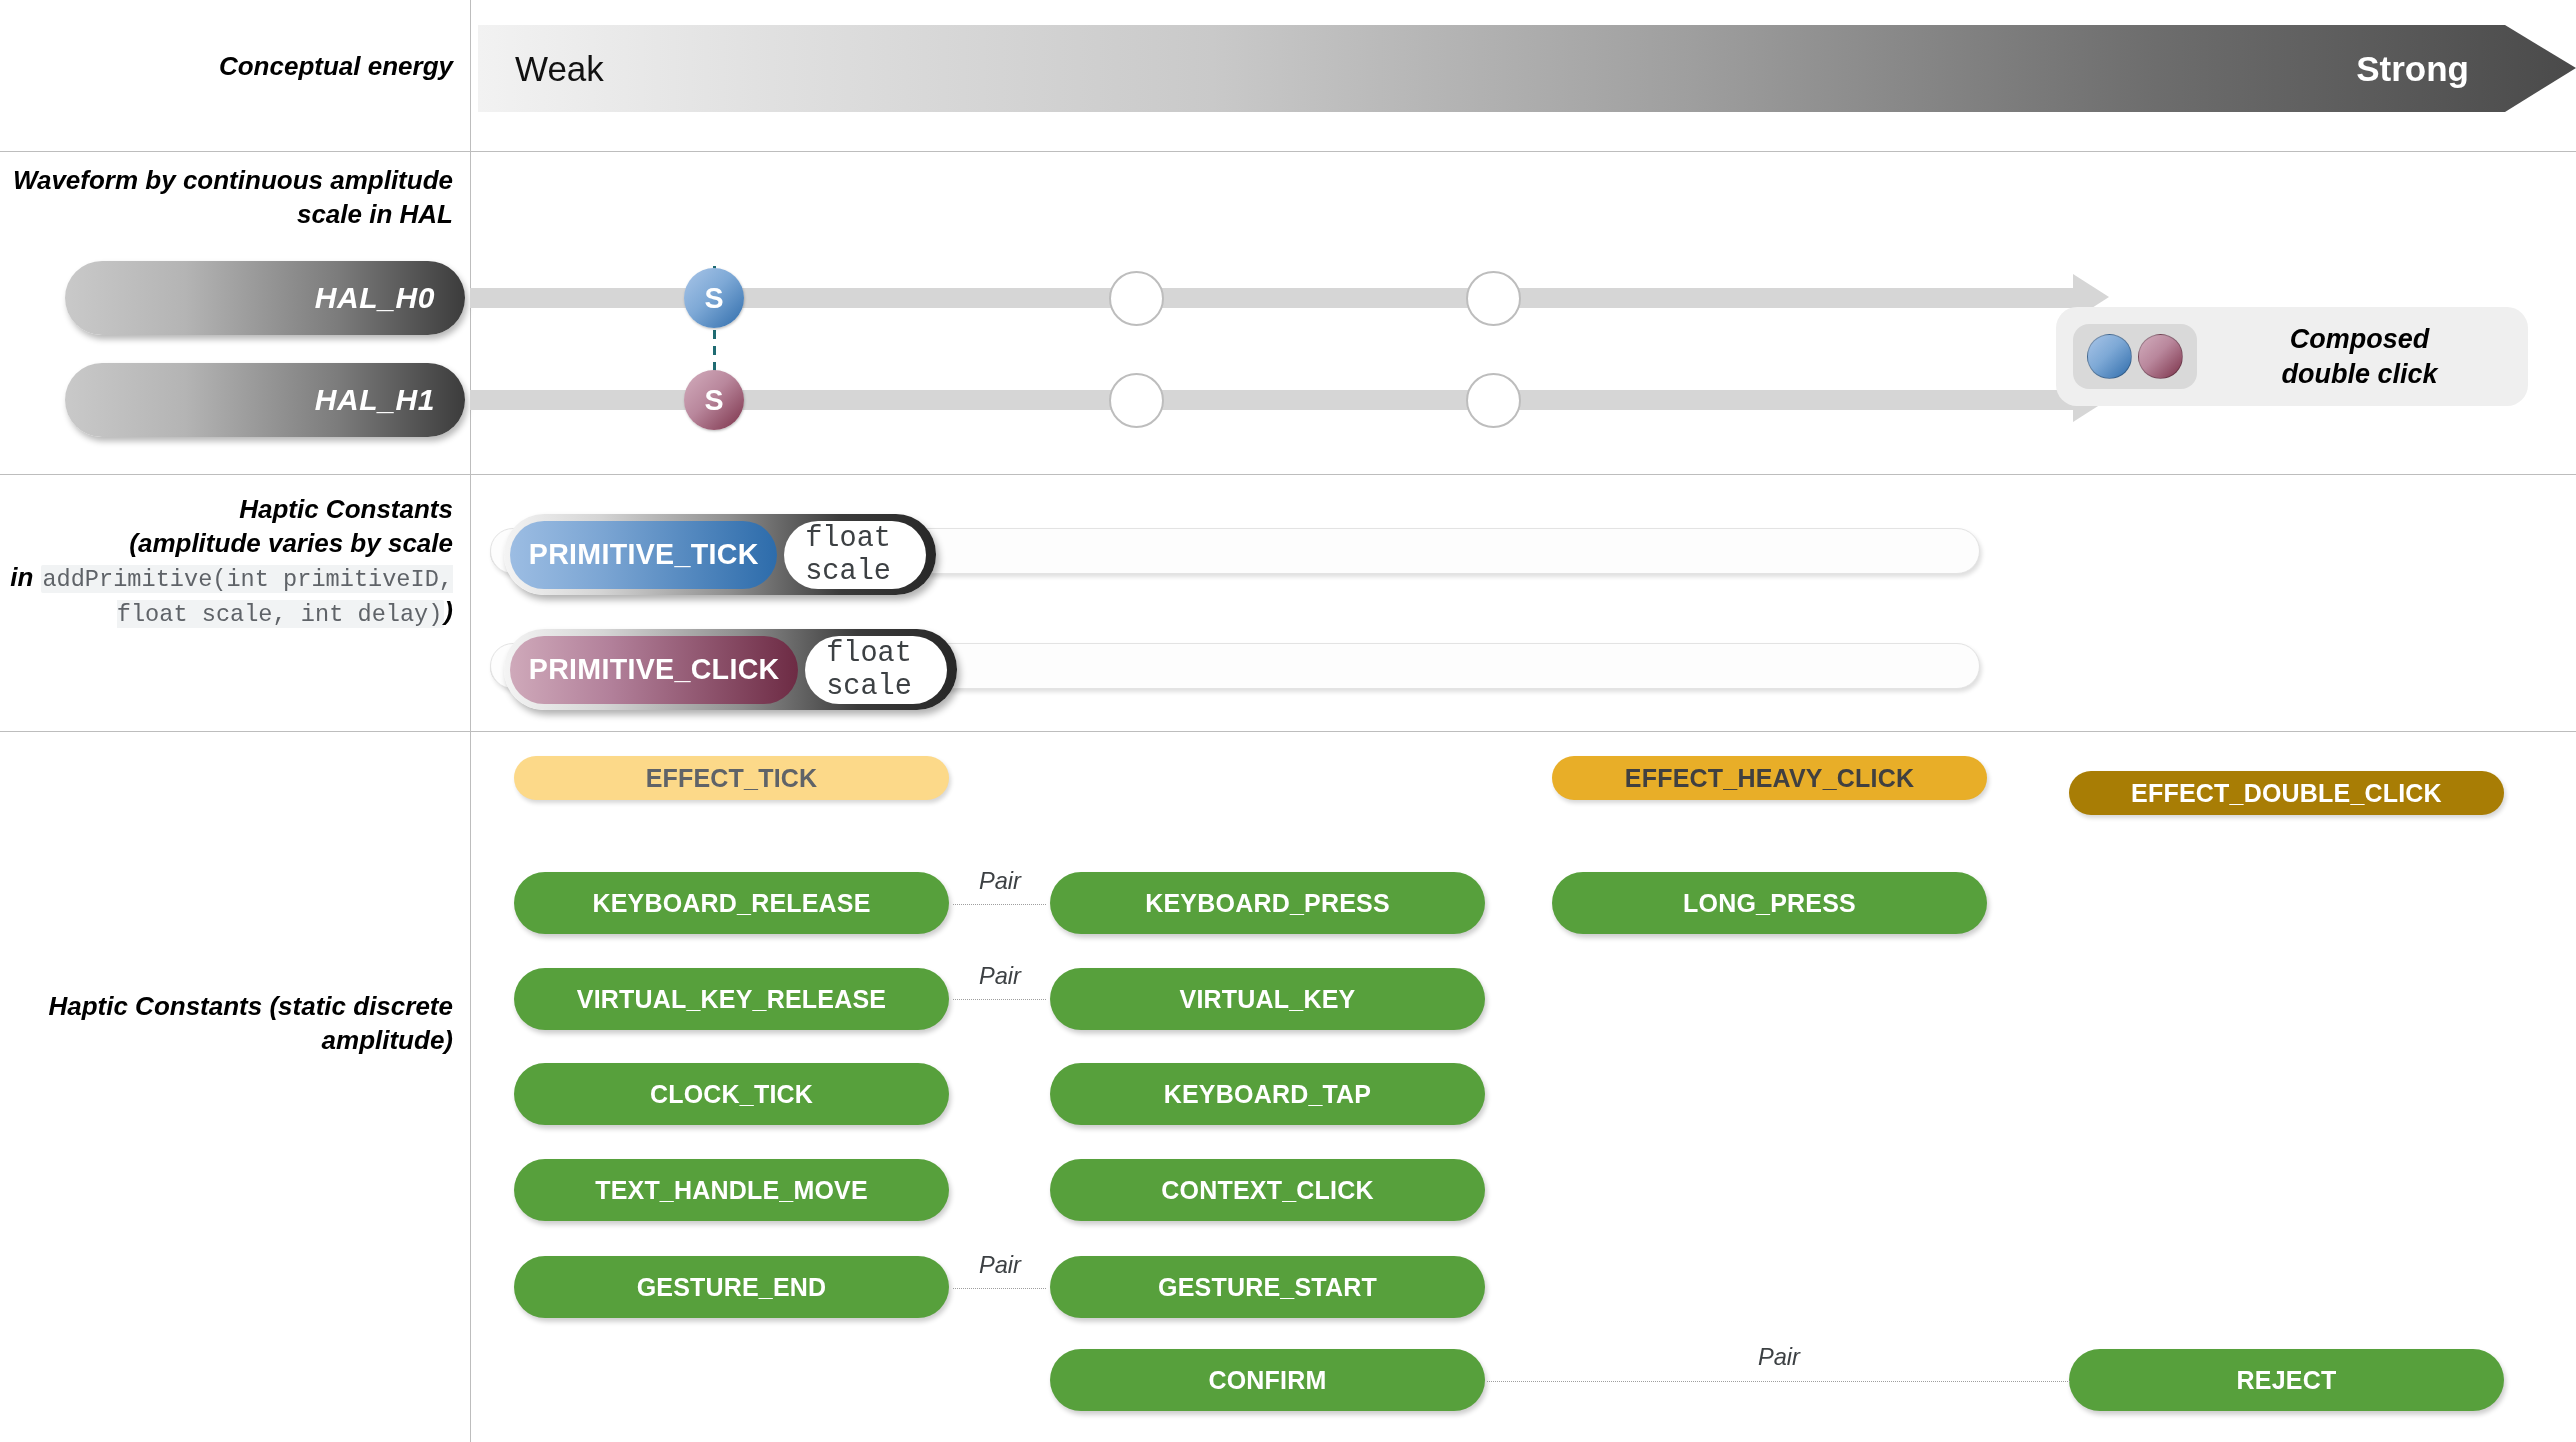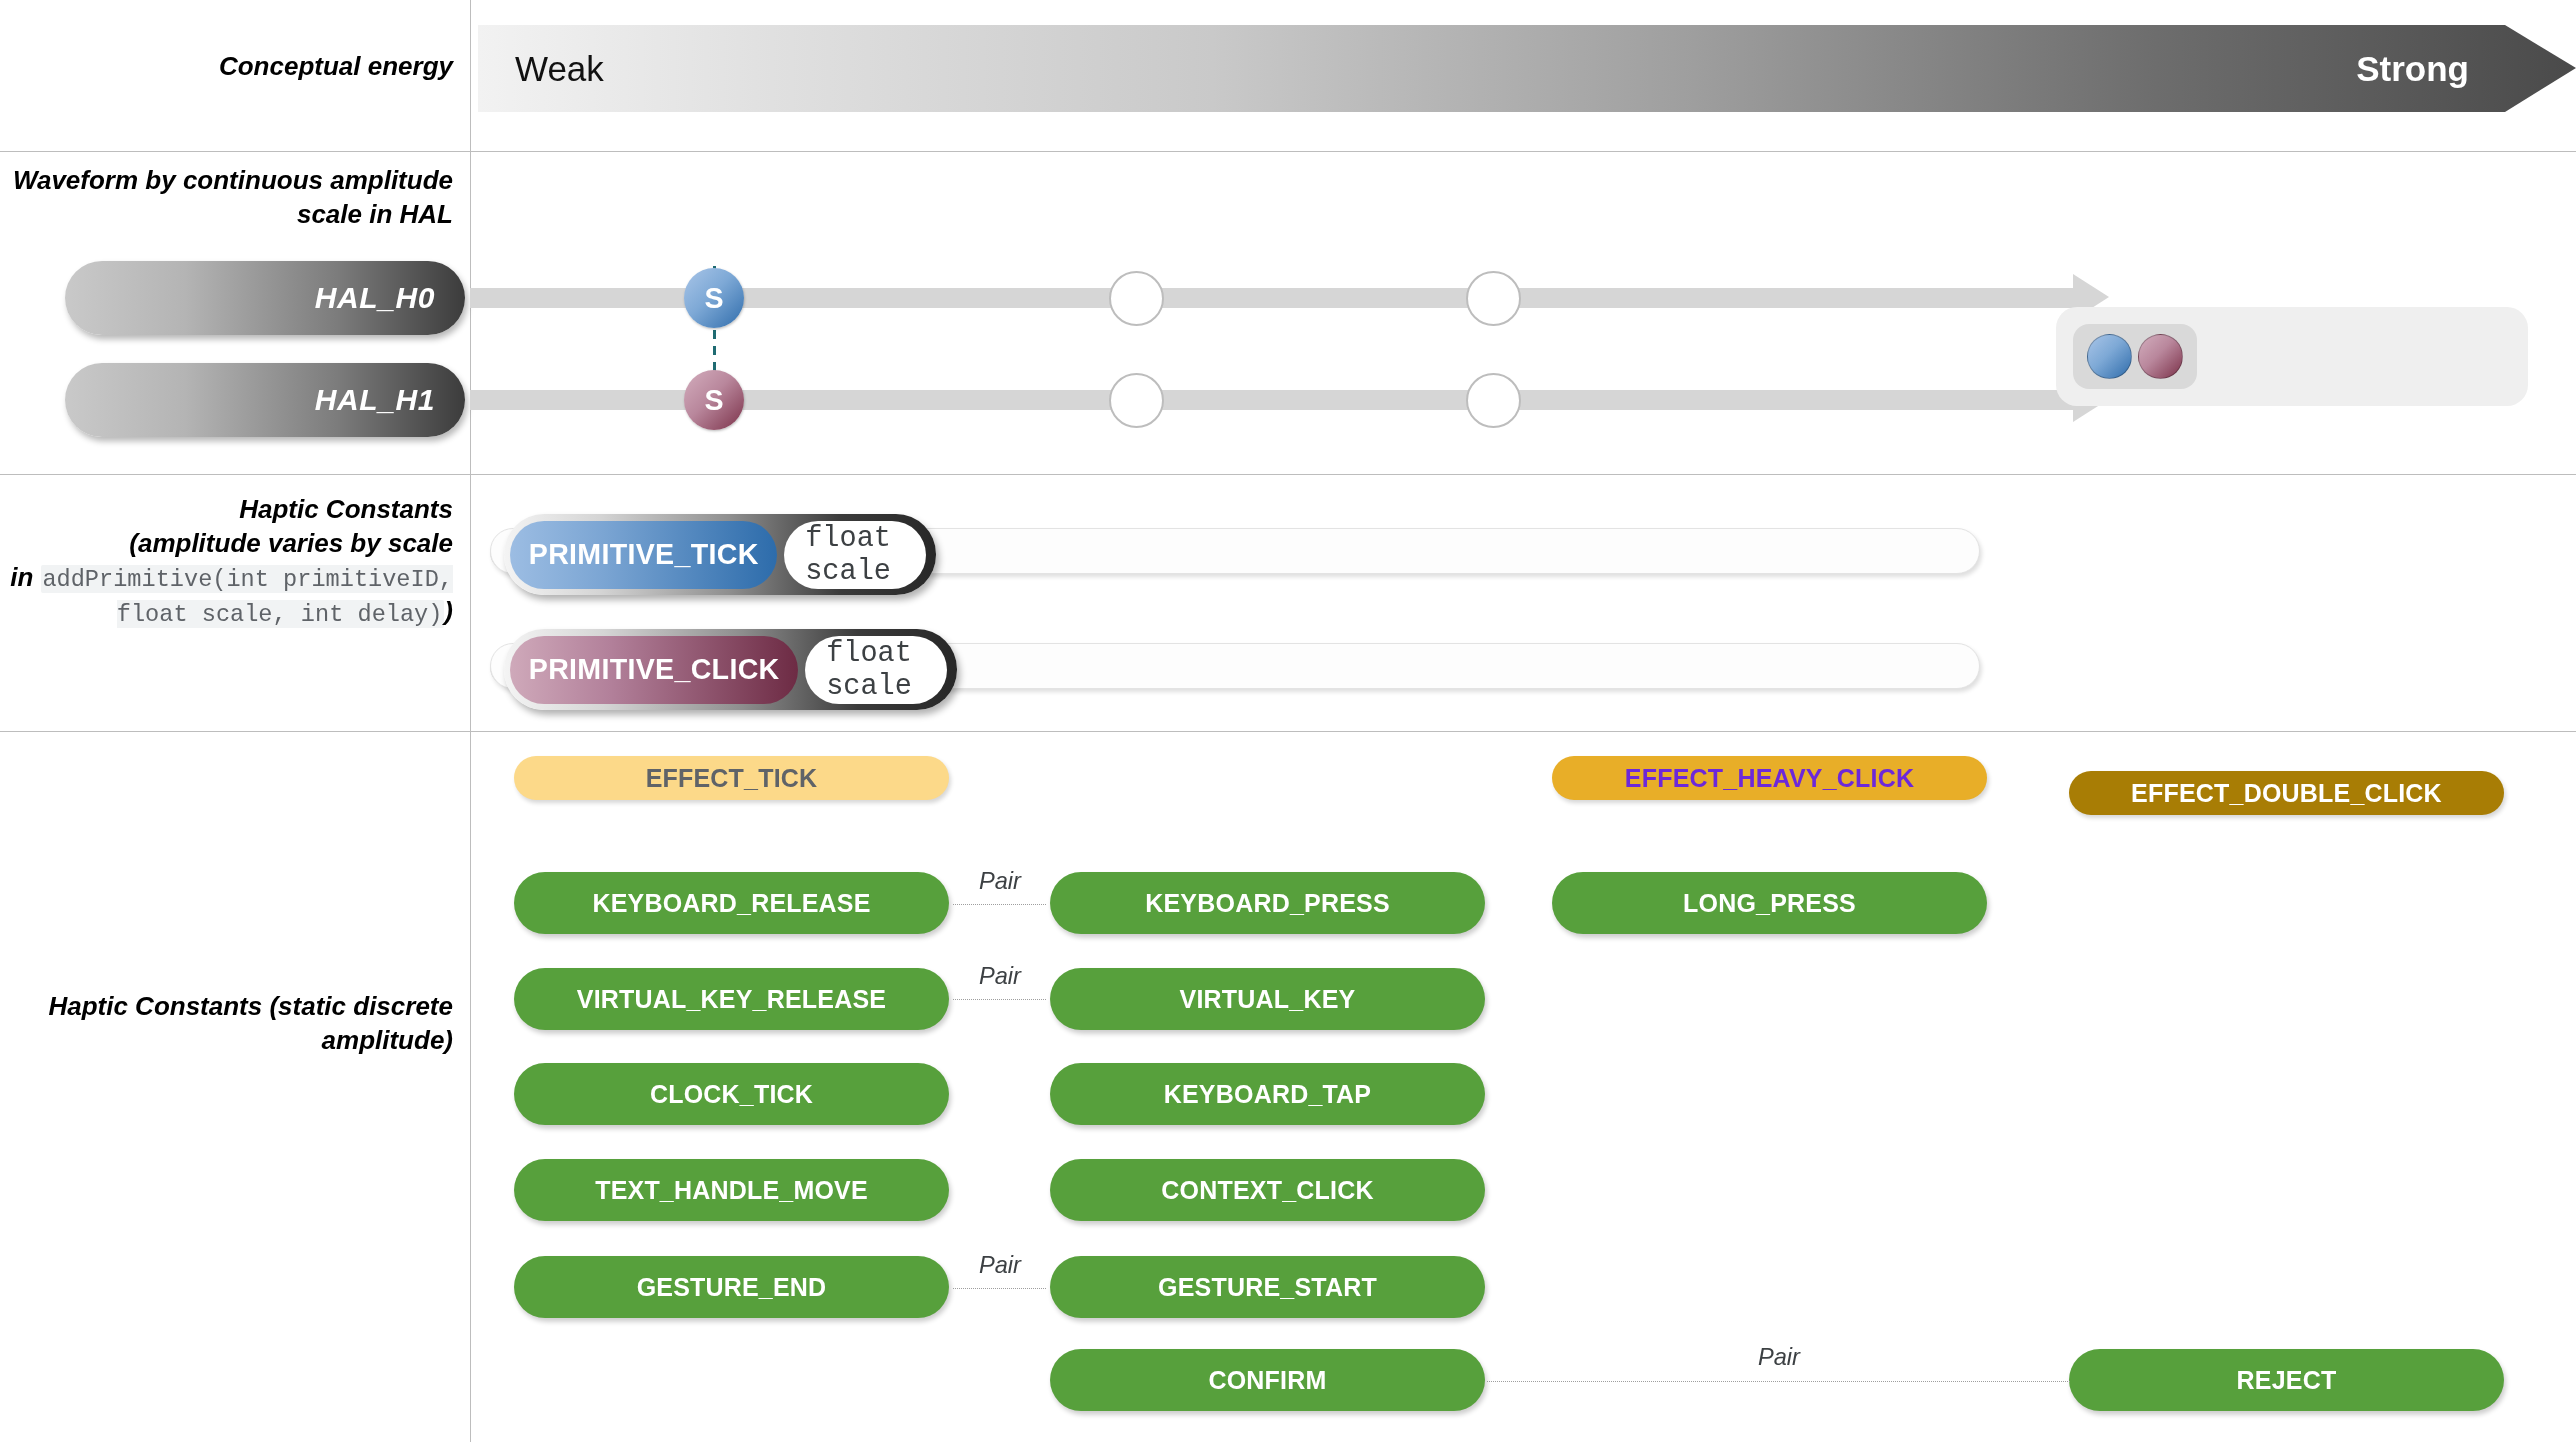--- a/index.html
+++ b/index.html
@@ -295,6 +295,10 @@
       <div class="d blue"></div>
       <div class="d purple"></div>
     </div>
+    <div class="ctext">
+      <div>Composed</div>
+      <div>double click</div>
+    </div>
   </div>
 
   <div class="row-label lbl-hc-scale">

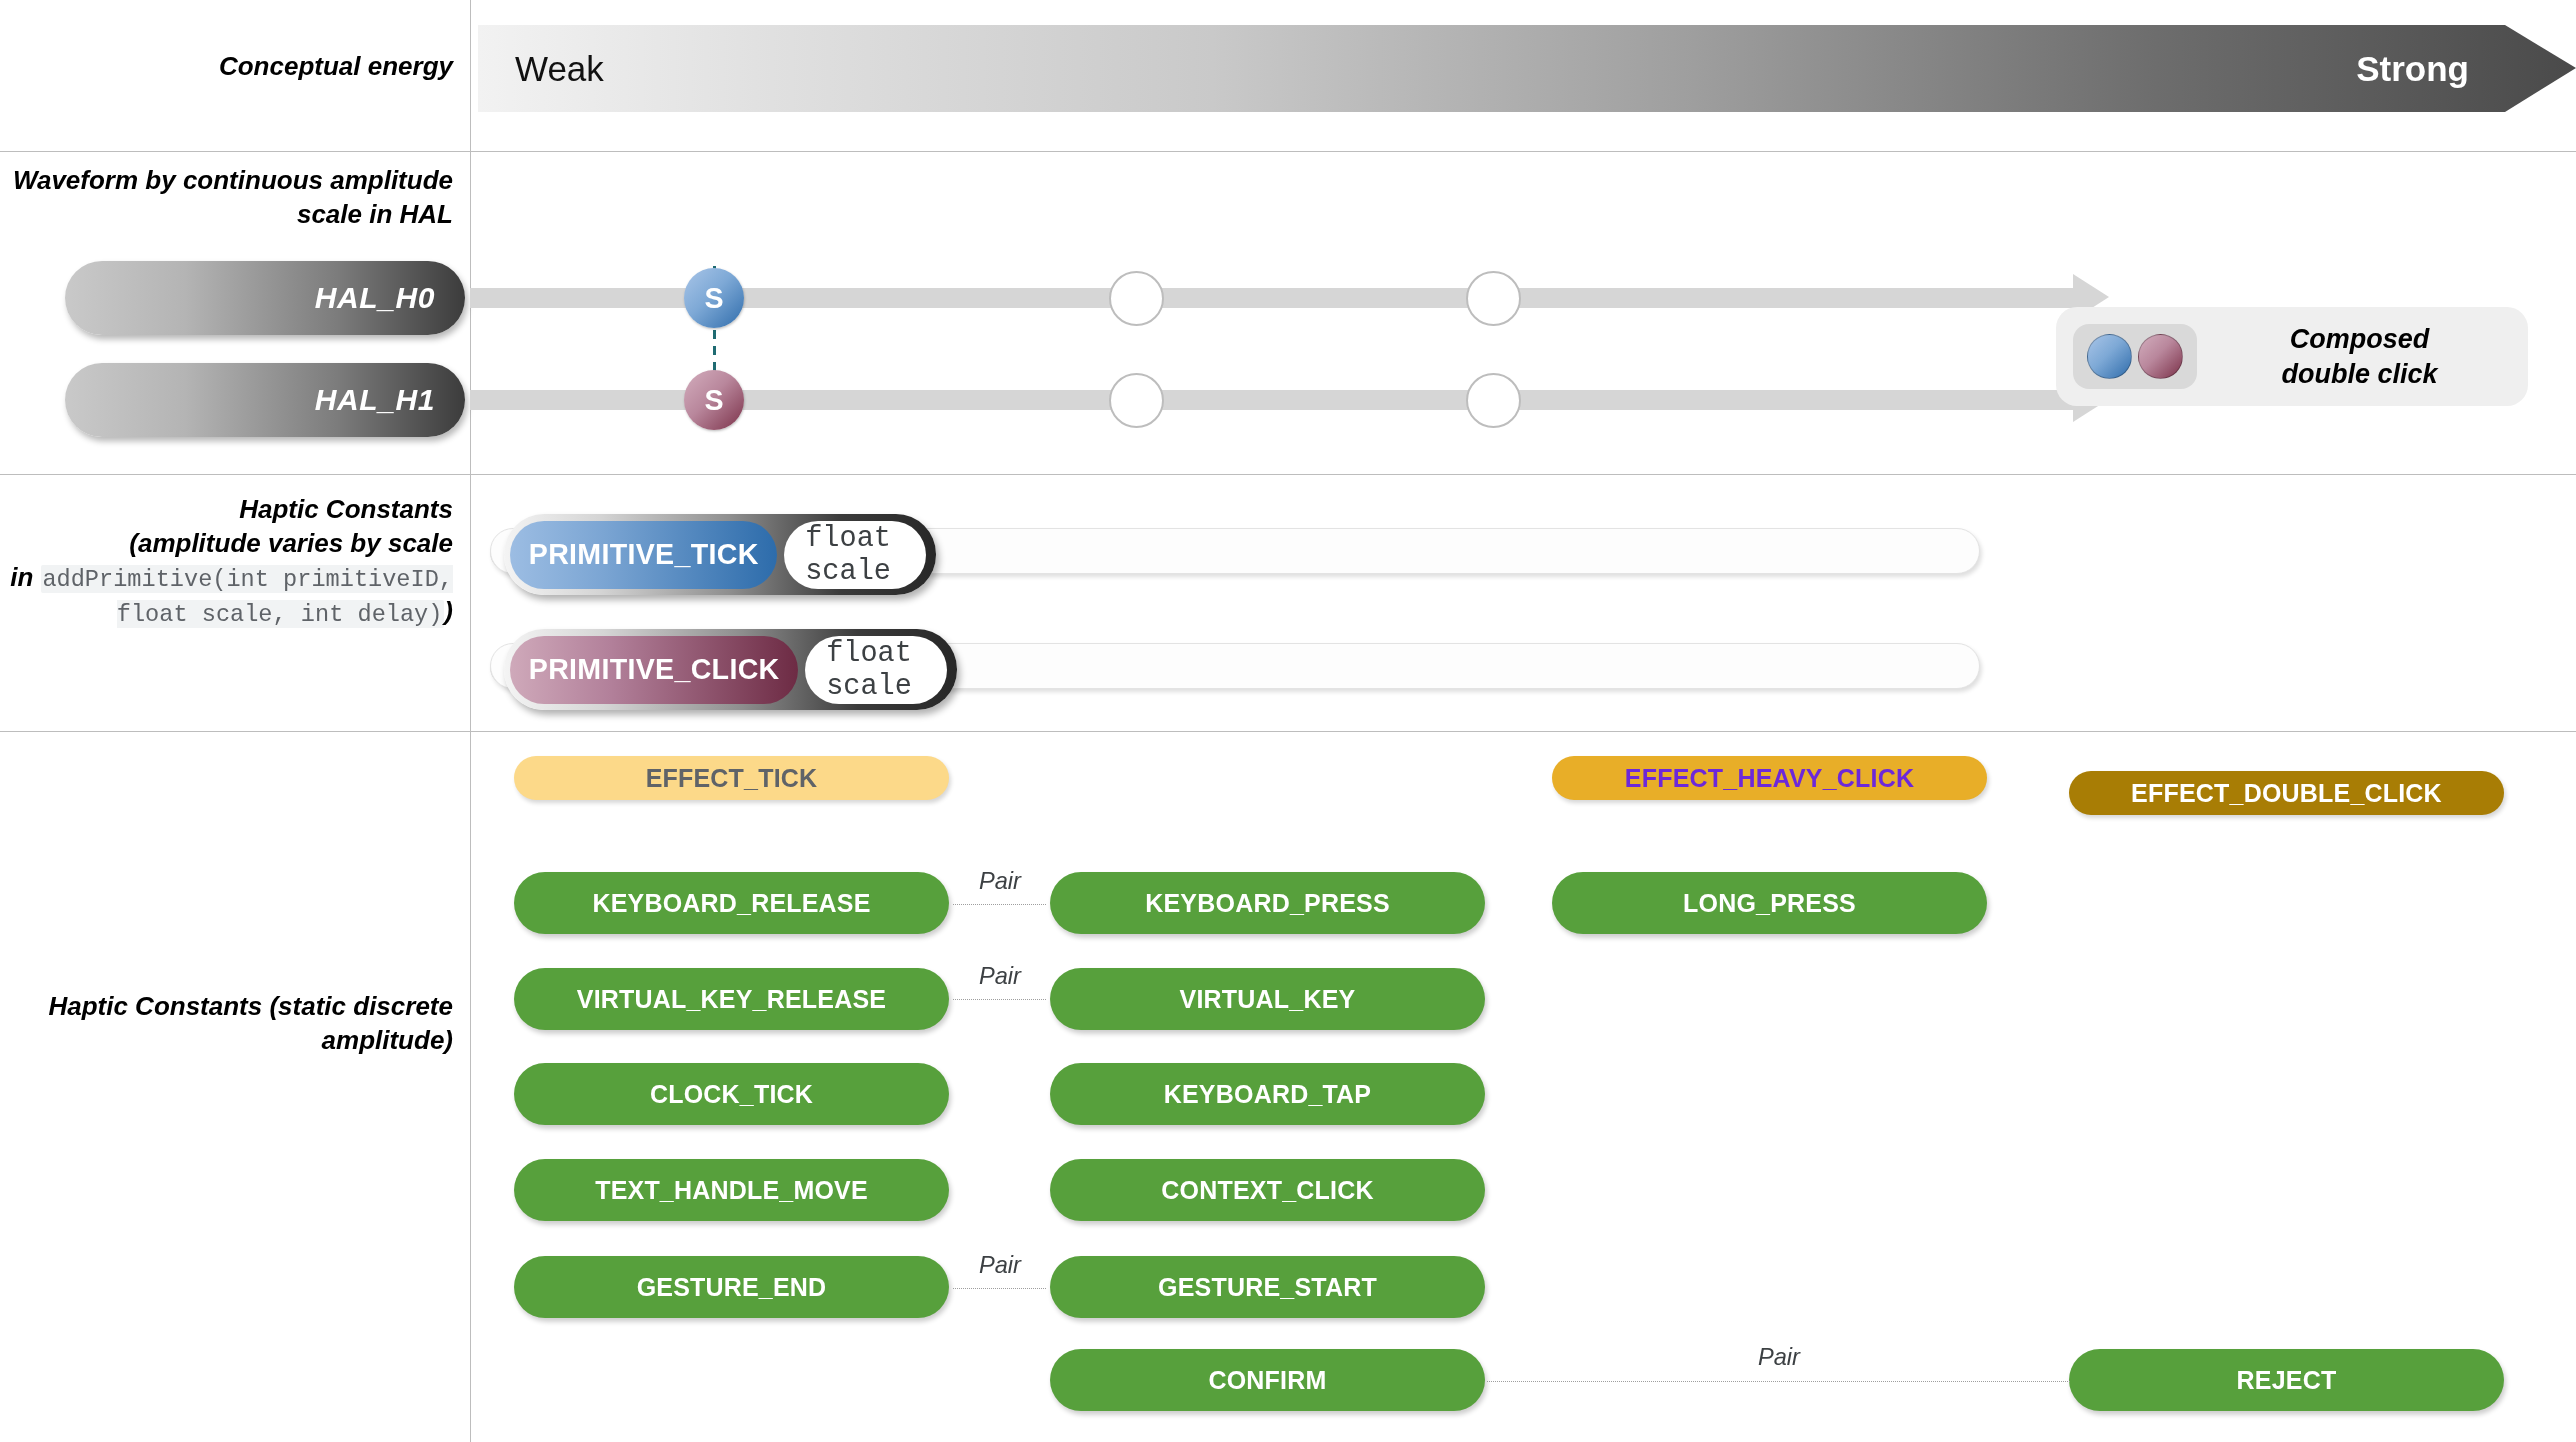--- a/index.html
+++ b/index.html
@@ -328,7 +328,7 @@
   <div class="row-label lbl-hc-static">Haptic Constants (static discrete amplitude)</div>
 
   <div class="effect" style="left:514px; top:756px; width:435px; background:#fcd989; color:#5f6368;">EFFECT_TICK</div>
-  <div class="effect" style="left:1552px; top:756px; width:435px; background:#e8ae28; color:#6d28d9;">EFFECT_HEAVY_CLICK</div>
+  <div class="effect" style="left:1552px; top:756px; width:435px; background:#e8ae28; color:#404040;">EFFECT_HEAVY_CLICK</div>
   <div class="effect" style="left:2069px; top:756px; width:435px; background:#a87d05; color:#ffffff;margin-top:15px;">EFFECT_DOUBLE_CLICK</div>
 
   <div class="gpill" style="left:514px; top:872px; width:435px;">KEYBOARD_RELEASE</div>

